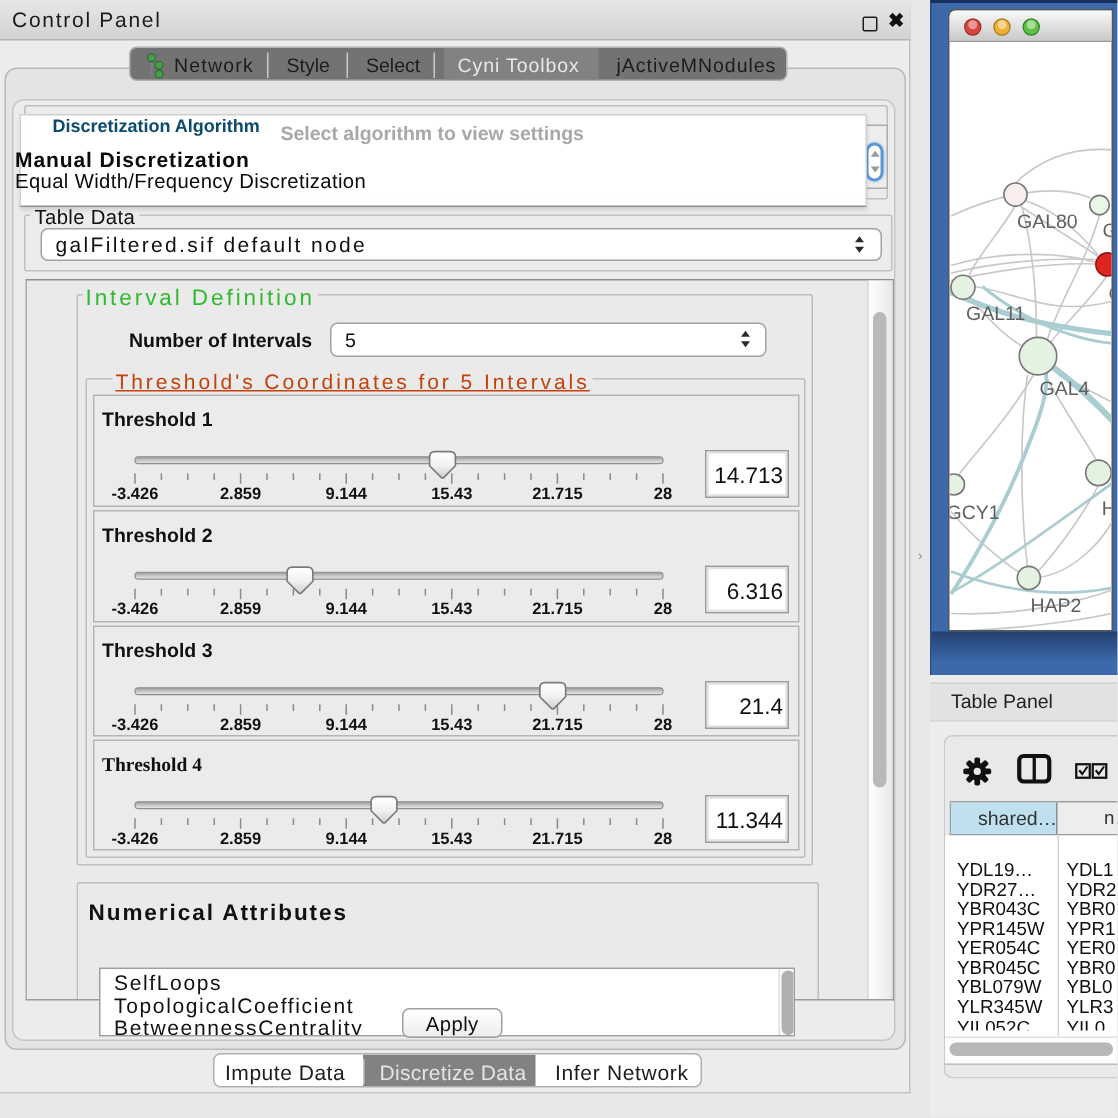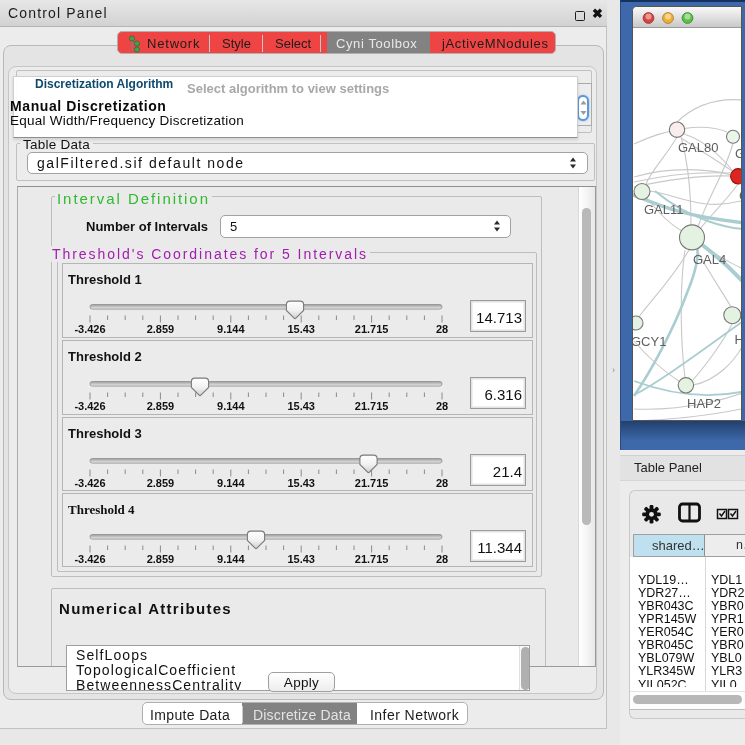--- a/index.html
+++ b/index.html
@@ -24,7 +24,7 @@
 
     <div class="abs" style="left:8px;top:66px;width:589px;height:628px;background:#ececec;border:1px solid #c6c6c6;border-radius:8px;"></div>
 
-    <div class="abs" style="left:86px;top:31px;width:439px;height:23px;background:#ef4444;border:1px solid #b0b0b0;border-radius:5px;overflow:hidden;margin-left:31px;">
+    <div class="abs" style="left:86px;top:31px;width:439px;height:23px;background:#737373;border:1px solid #b0b0b0;border-radius:5px;overflow:hidden;">
       <div class="abs" style="left:209px;top:0;width:103px;height:23px;background:#828282;"></div>
       <div class="abs" style="left:90.5px;top:3px;width:1px;height:17px;background:#c9c9c9;"></div>
       <div class="abs" style="left:143.5px;top:3px;width:1px;height:17px;background:#c9c9c9;"></div>

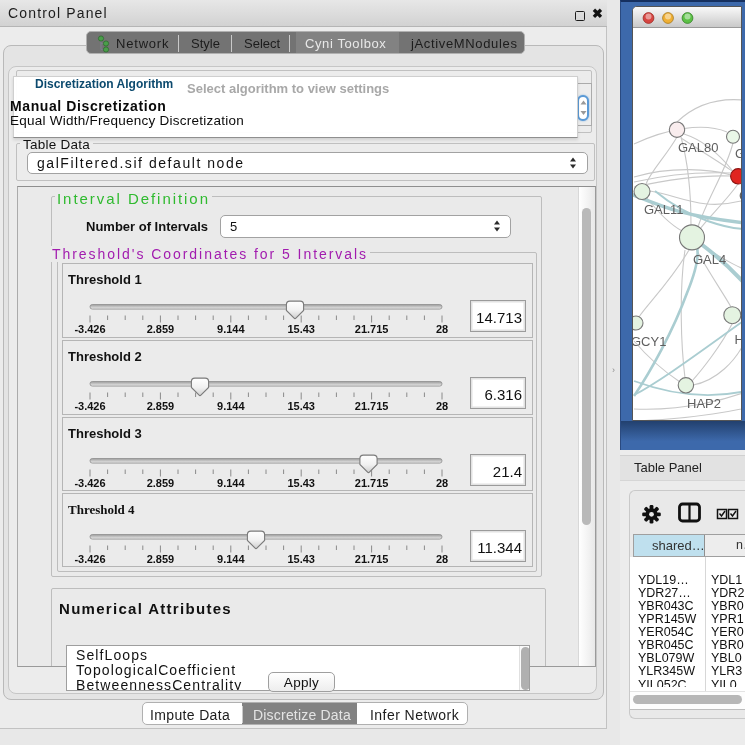--- a/index.html
+++ b/index.html
@@ -78,7 +78,7 @@
     </svg>
 
     <div class="abs" style="left:57px;top:252px;width:480px;height:320px;border:1px solid #bdbdbd;border-radius:2px;"></div>
-    <div class="abs" style="left:50px;top:246px;background:#eaeaea;padding:0 2px;font-size:14px;letter-spacing:1.95px;color:#a21caf;">Threshold's Coordinates for 5 Intervals</div>
+    <div class="abs" style="left:75px;top:246px;background:#eaeaea;padding:0 2px;font-size:14px;letter-spacing:1.95px;color:#c2410c;text-decoration:underline;">Threshold's Coordinates for 5 Intervals</div>
 
     <div class="abs" style="left:62px;top:263px;width:471px;height:75px;border:1px solid #b5b5b5;background:#ebebeb;"></div>
     <div class="abs bold" style="left:68px;top:272px;font-size:13px;color:#111;">Threshold 1</div>

